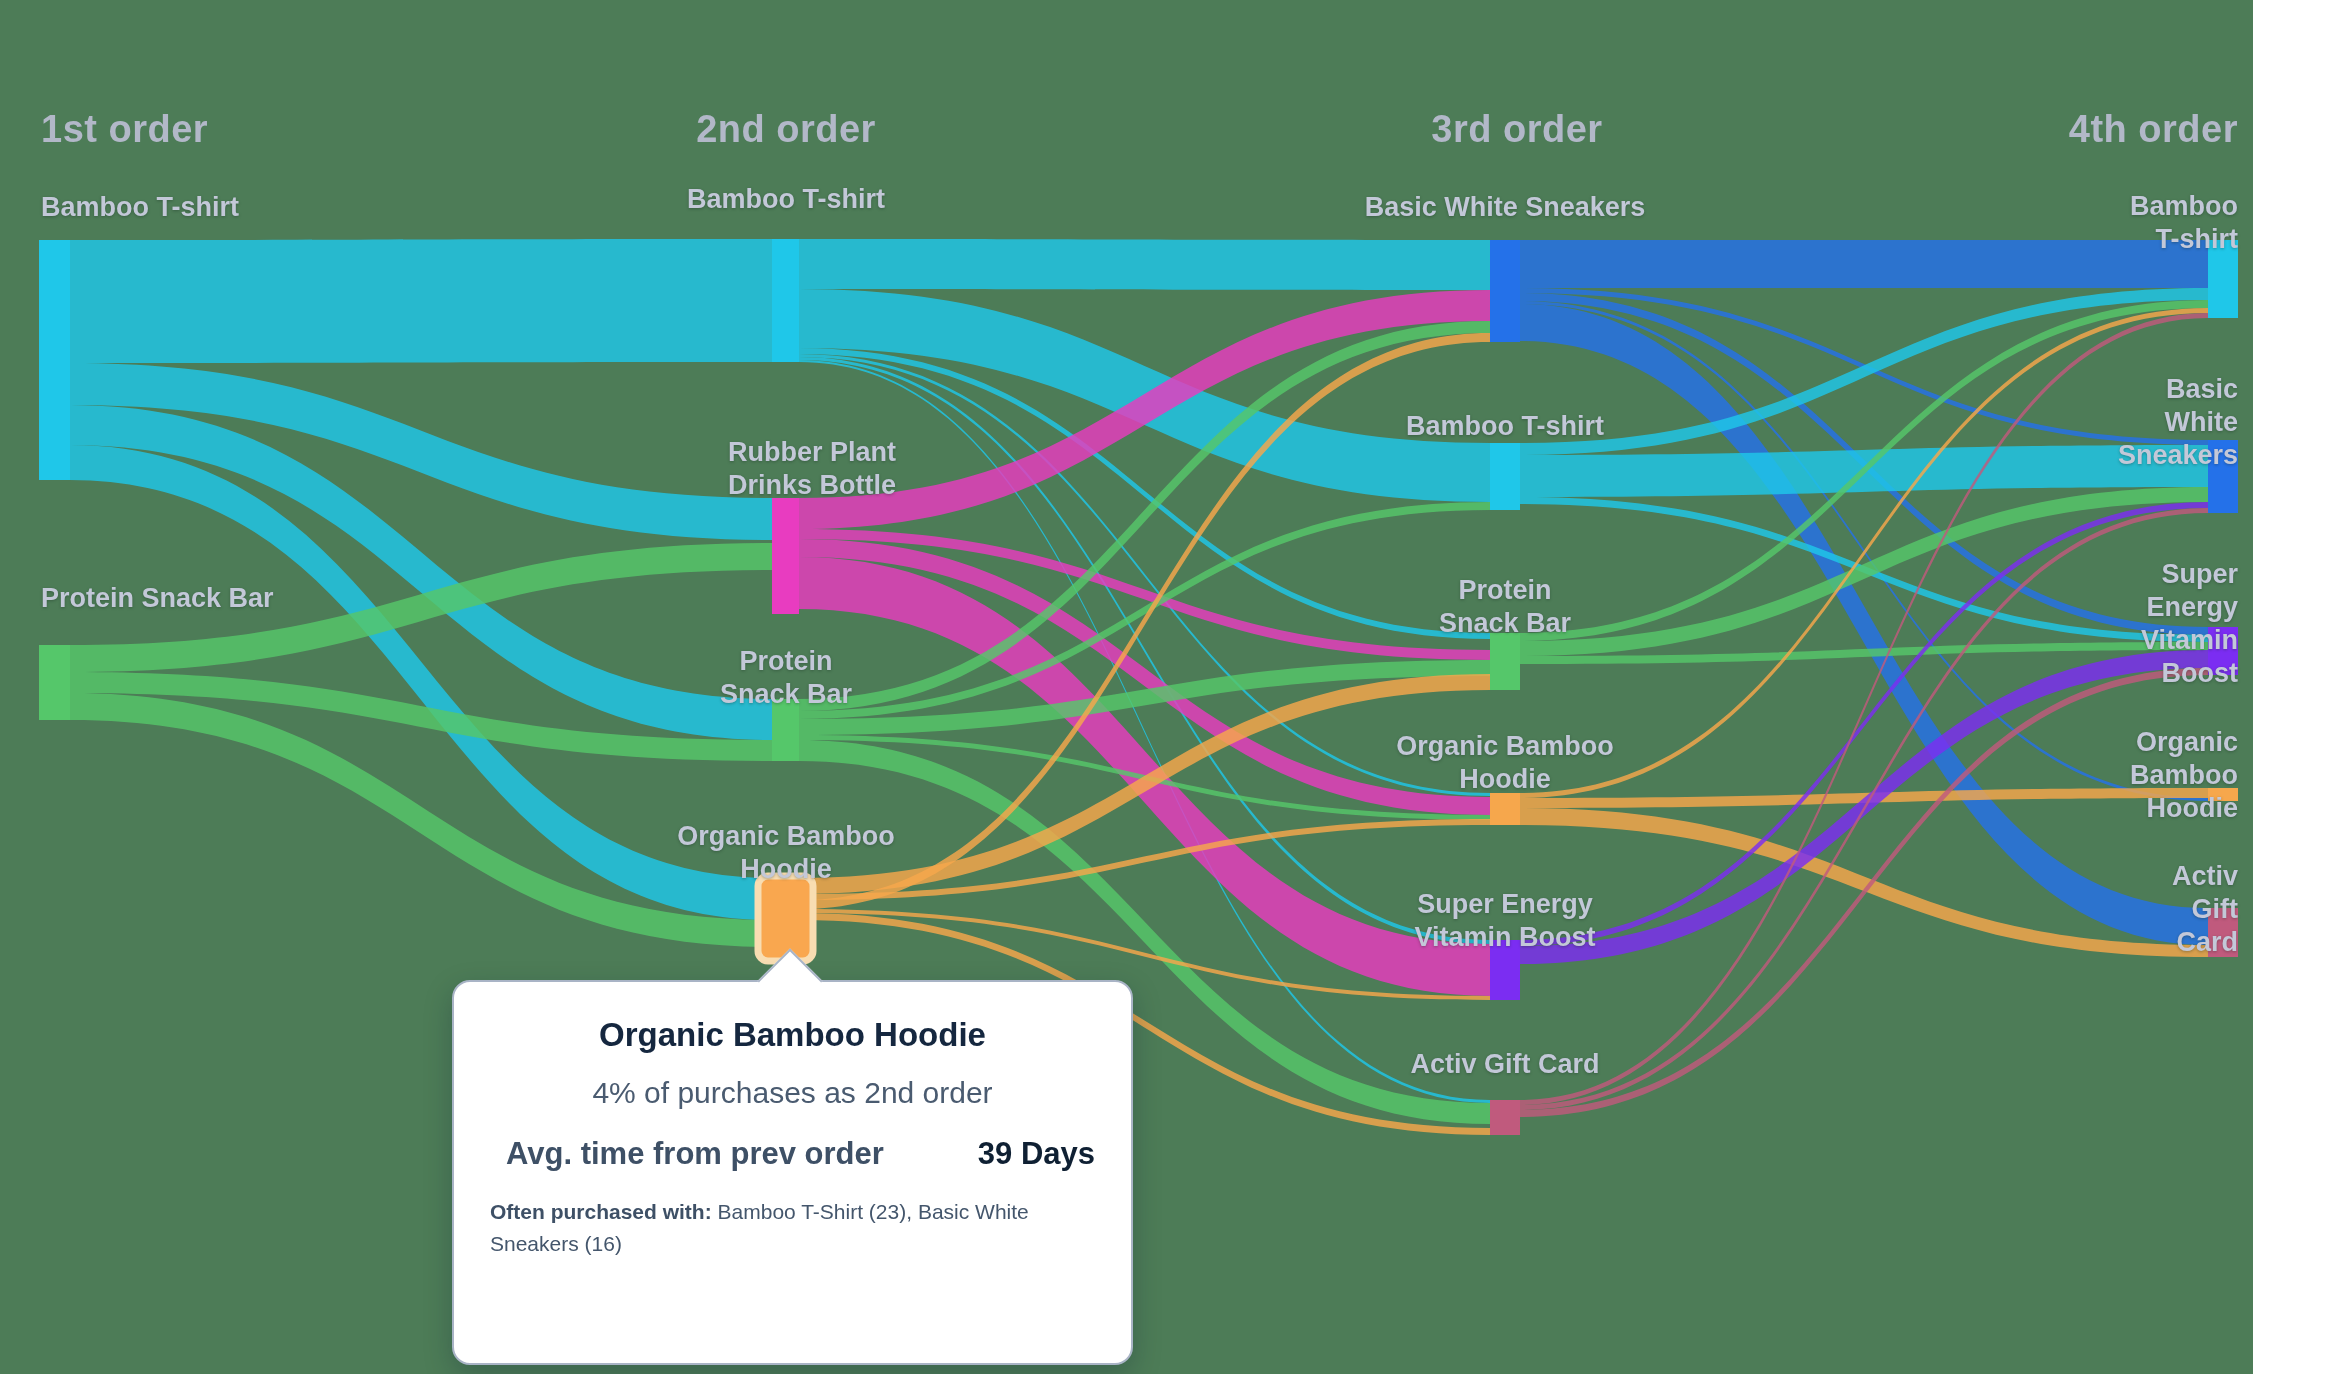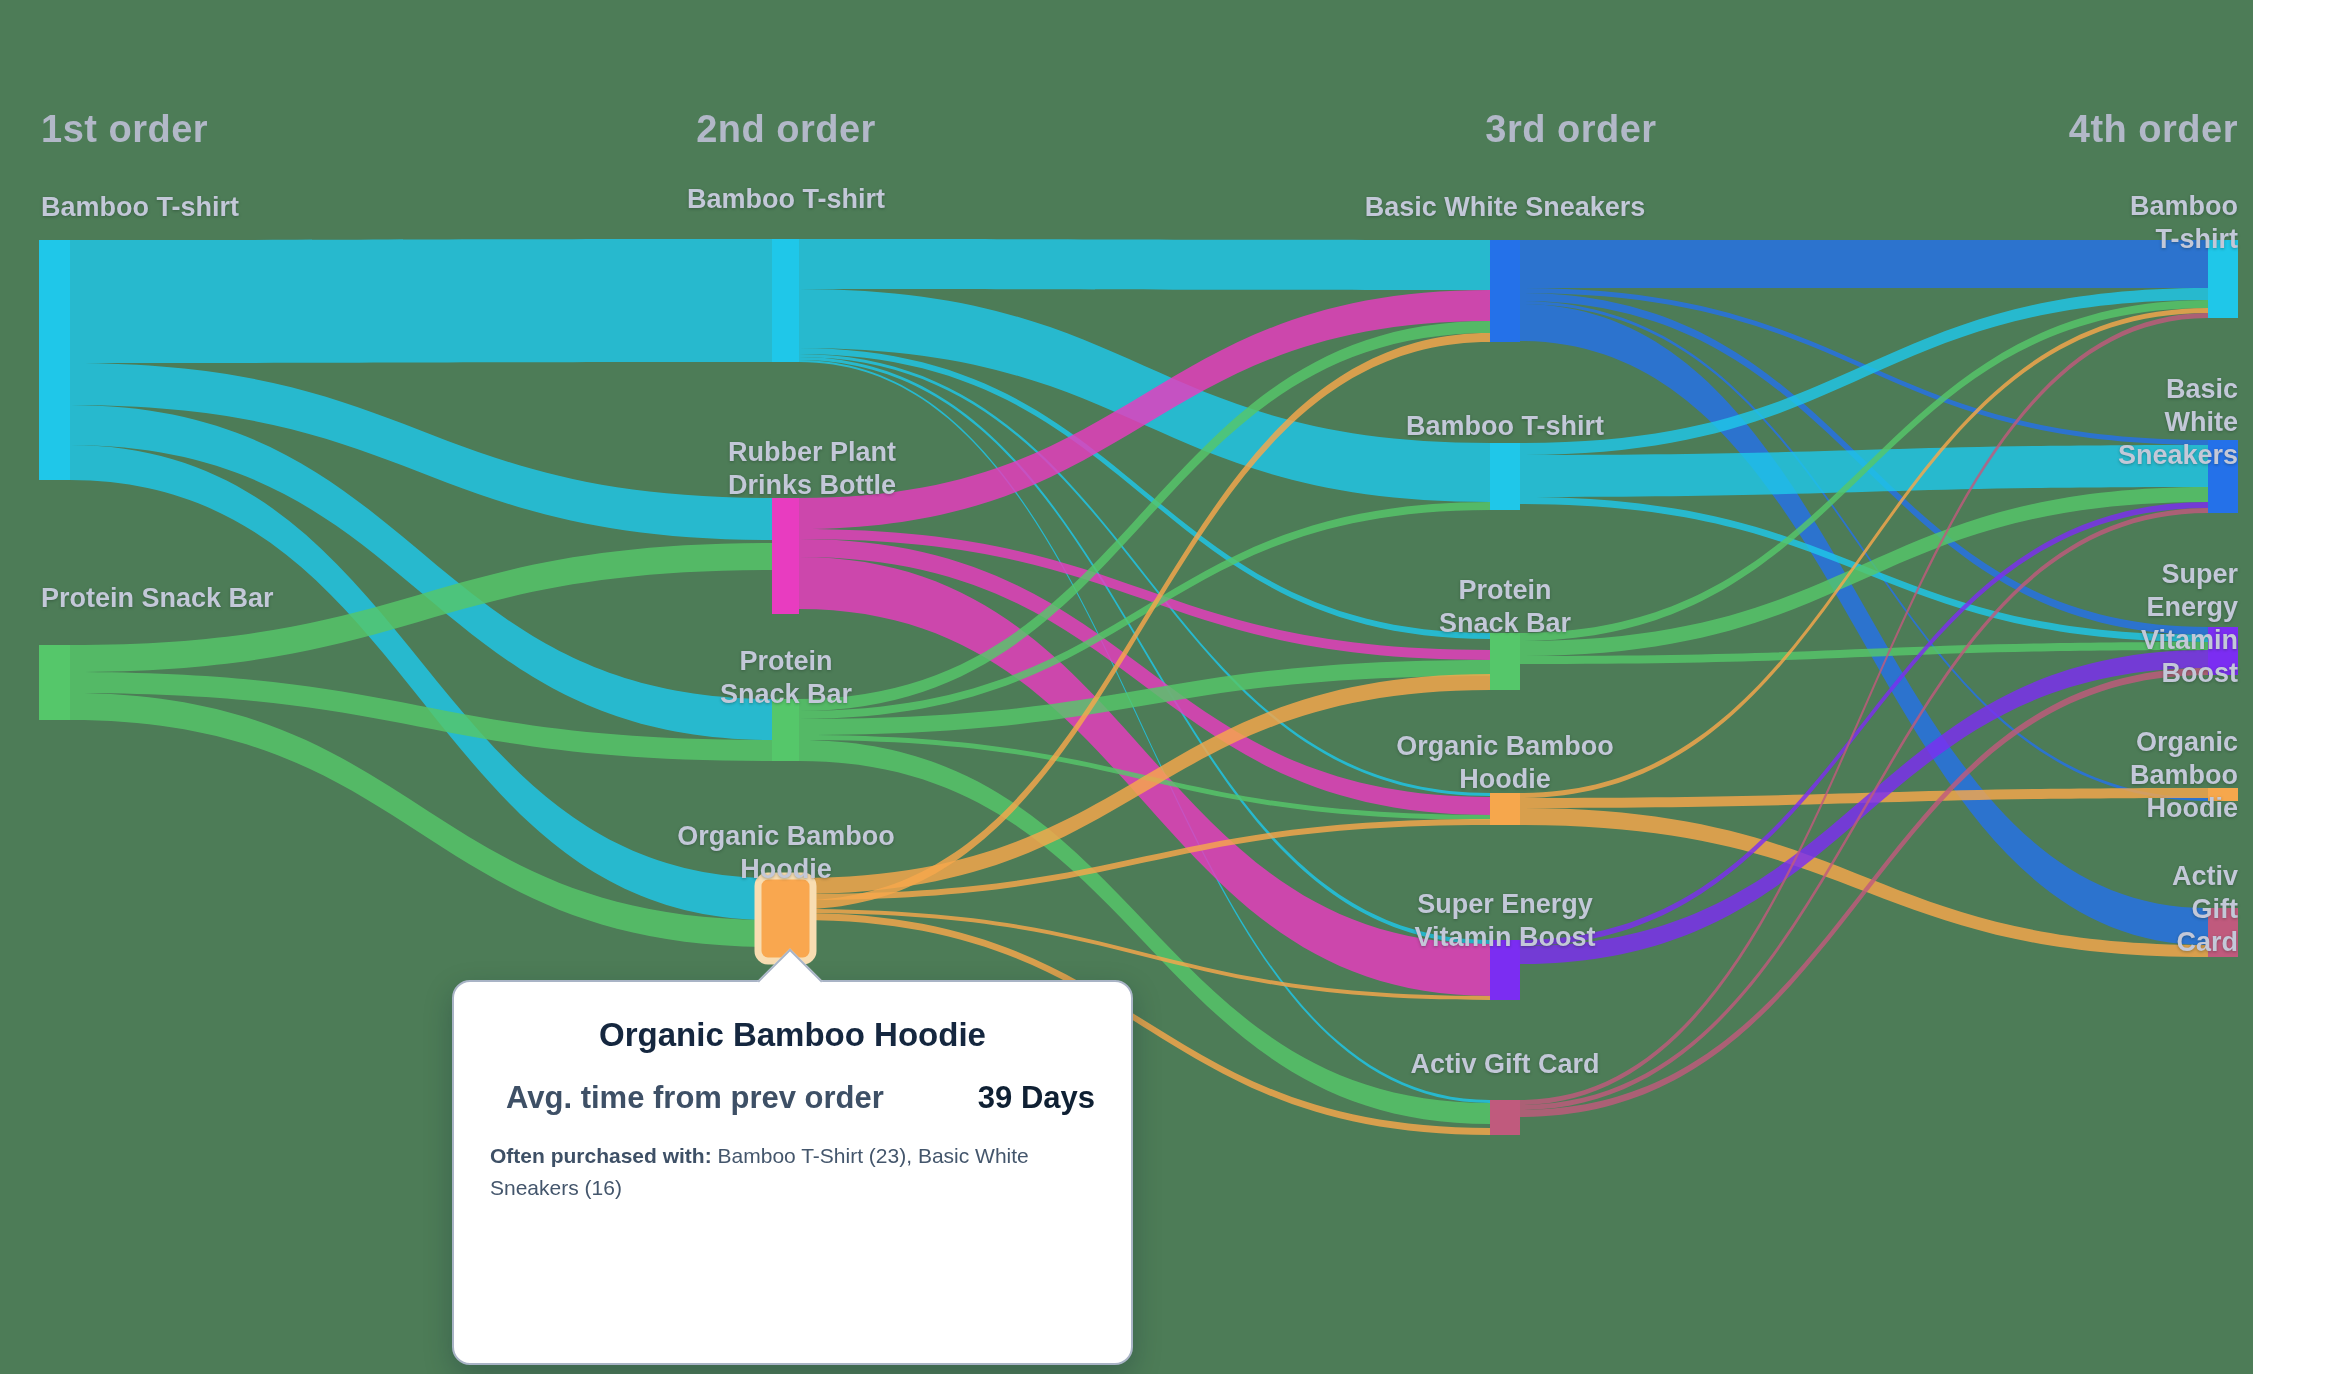--- a/index.html
+++ b/index.html
@@ -91,7 +91,7 @@
 
   <div class="col-header" style="color: rgb(178, 184, 200); top: 108px; left: 41px;">1st order</div>
   <div class="col-header" style="color: rgb(178, 184, 200); top: 108px; left: 786px; transform: translateX(-50%);">2nd order</div>
-  <div class="col-header" style="color: rgb(178, 184, 200); top: 108px; left: 1571px; transform: translateX(-50%);">3rd order</div>
+  <div class="col-header" style="color: rgb(178, 184, 200); top: 108px; left: 1517px; transform: translateX(-50%);">3rd order</div>
   <div class="col-header" style="color: rgb(178, 184, 200); top: 108px; left: 2238px; transform: translateX(-100%);">4th order</div>
 
   <div class="caret" id="tooltip-caret" style="left: 767px; top: 958px; z-index: 3;"></div>

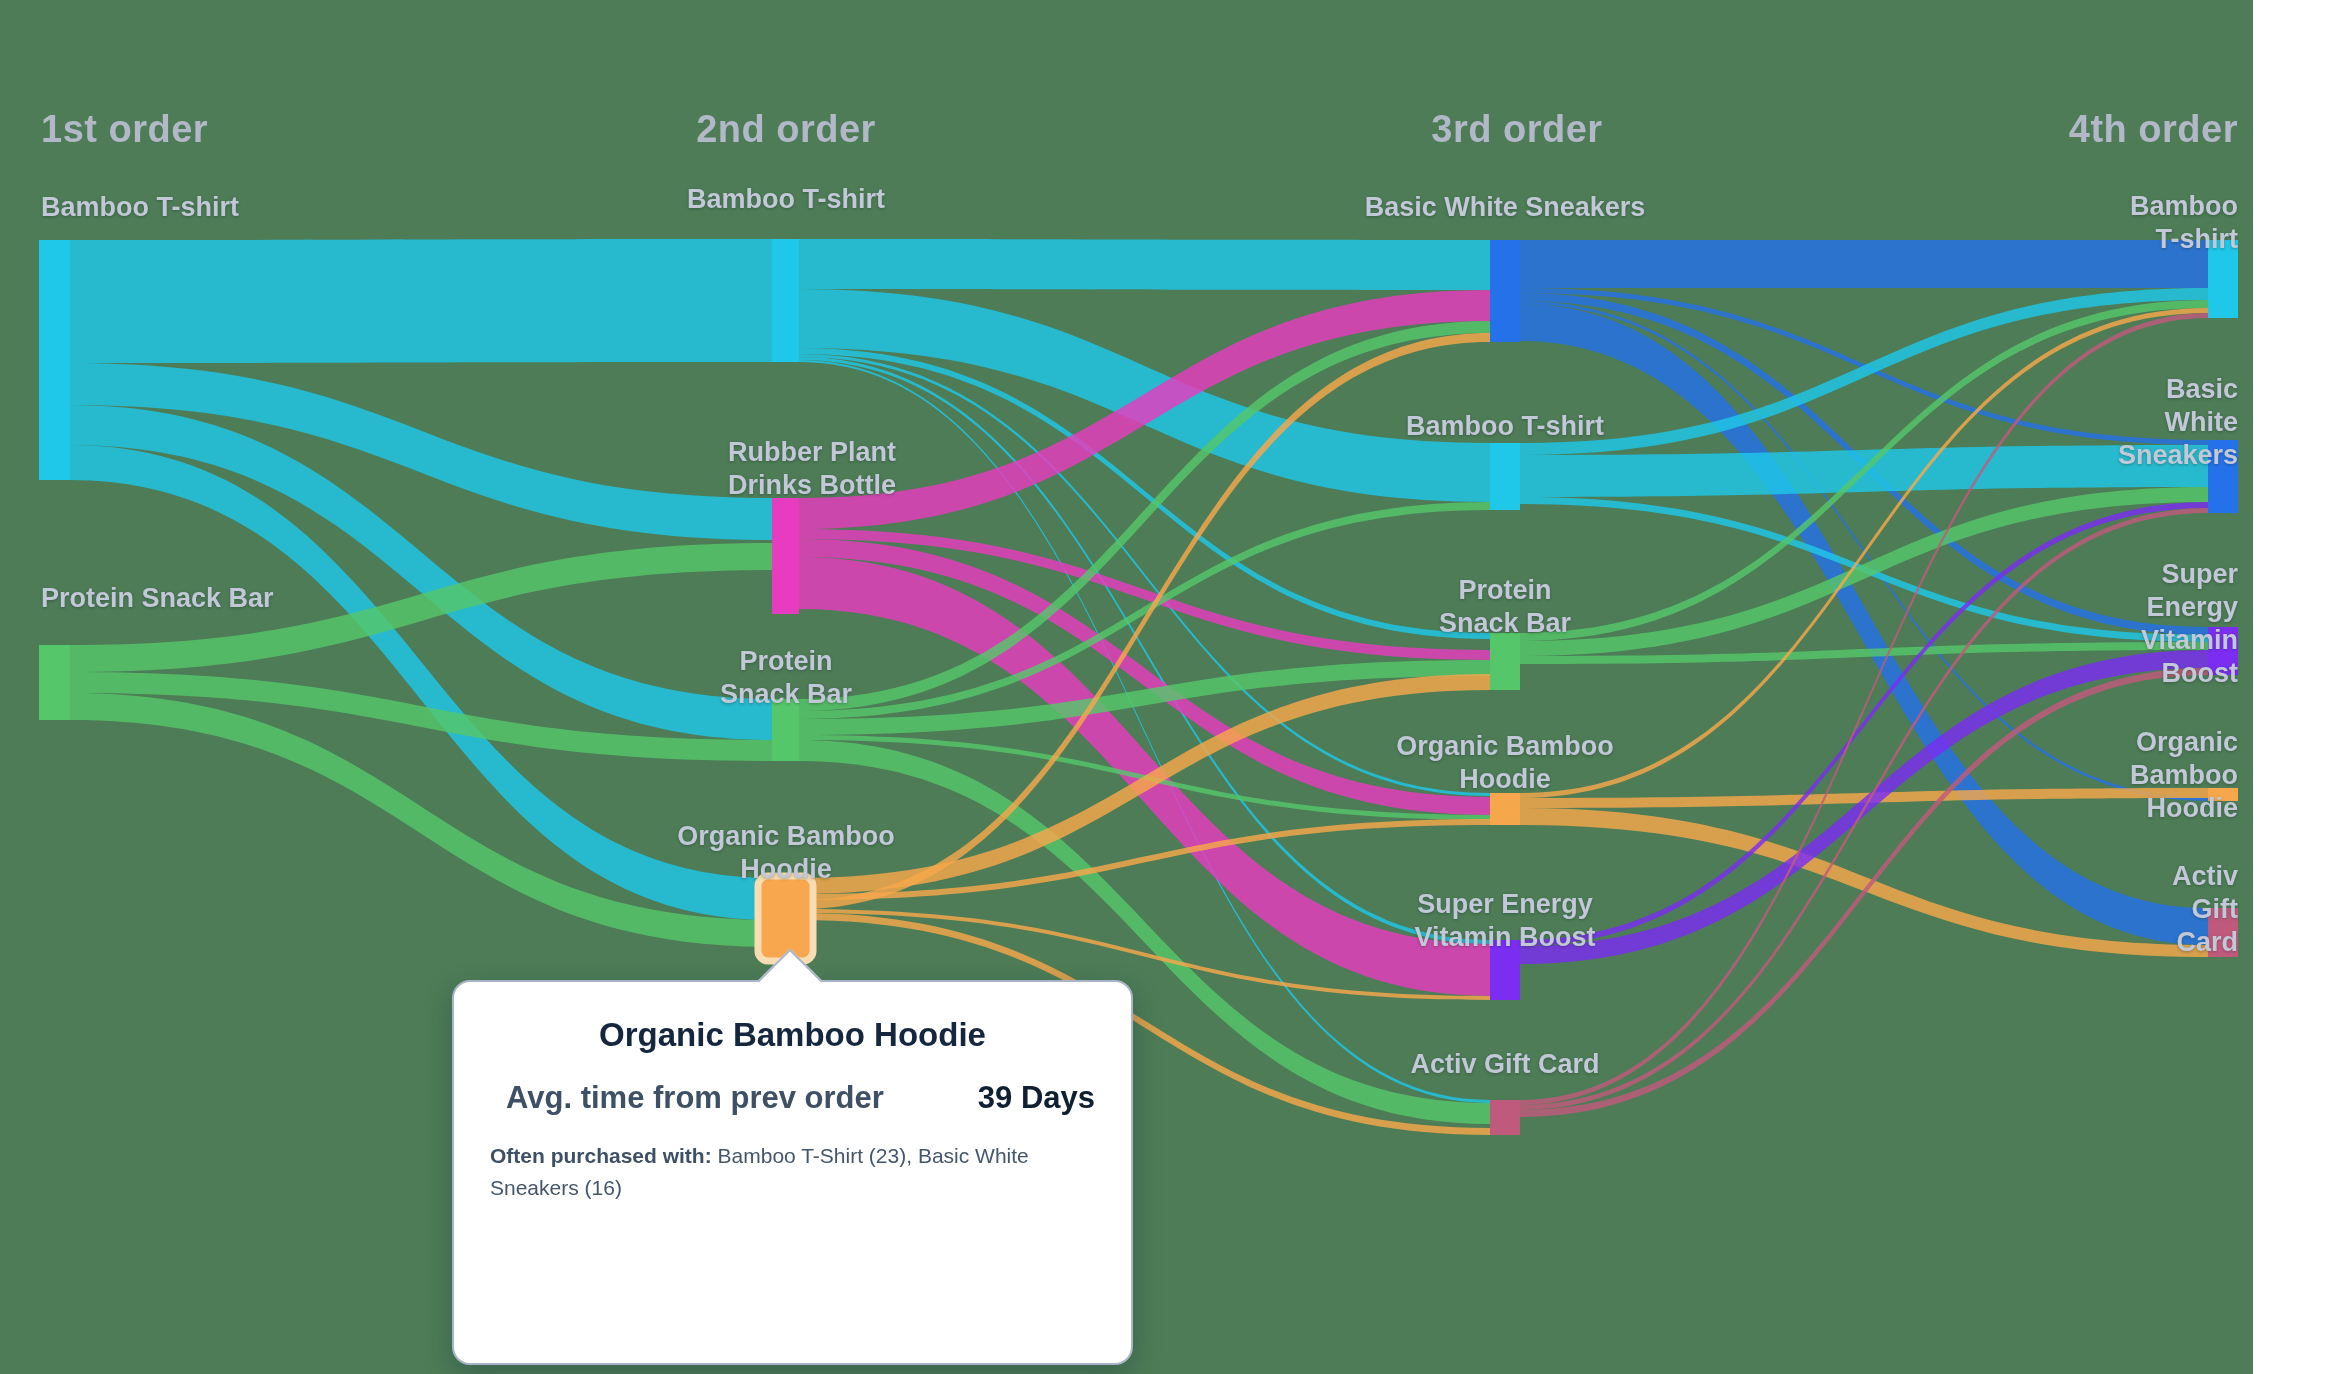--- a/index.html
+++ b/index.html
@@ -98,6 +98,7 @@
 
   <div class="tooltip" id="tooltip-box" style="left: 452px; top: 980px; width: 681px; height: 385px; z-index: 2;">
     <div class="tooltip-title">Organic Bamboo Hoodie</div>
+    <div class="tooltip-sub">4% of purchases as 2nd order</div>
     <div class="tooltip-row">
       <span class="lab">Avg. time from prev order</span>
       <span class="val">39 Days</span>

